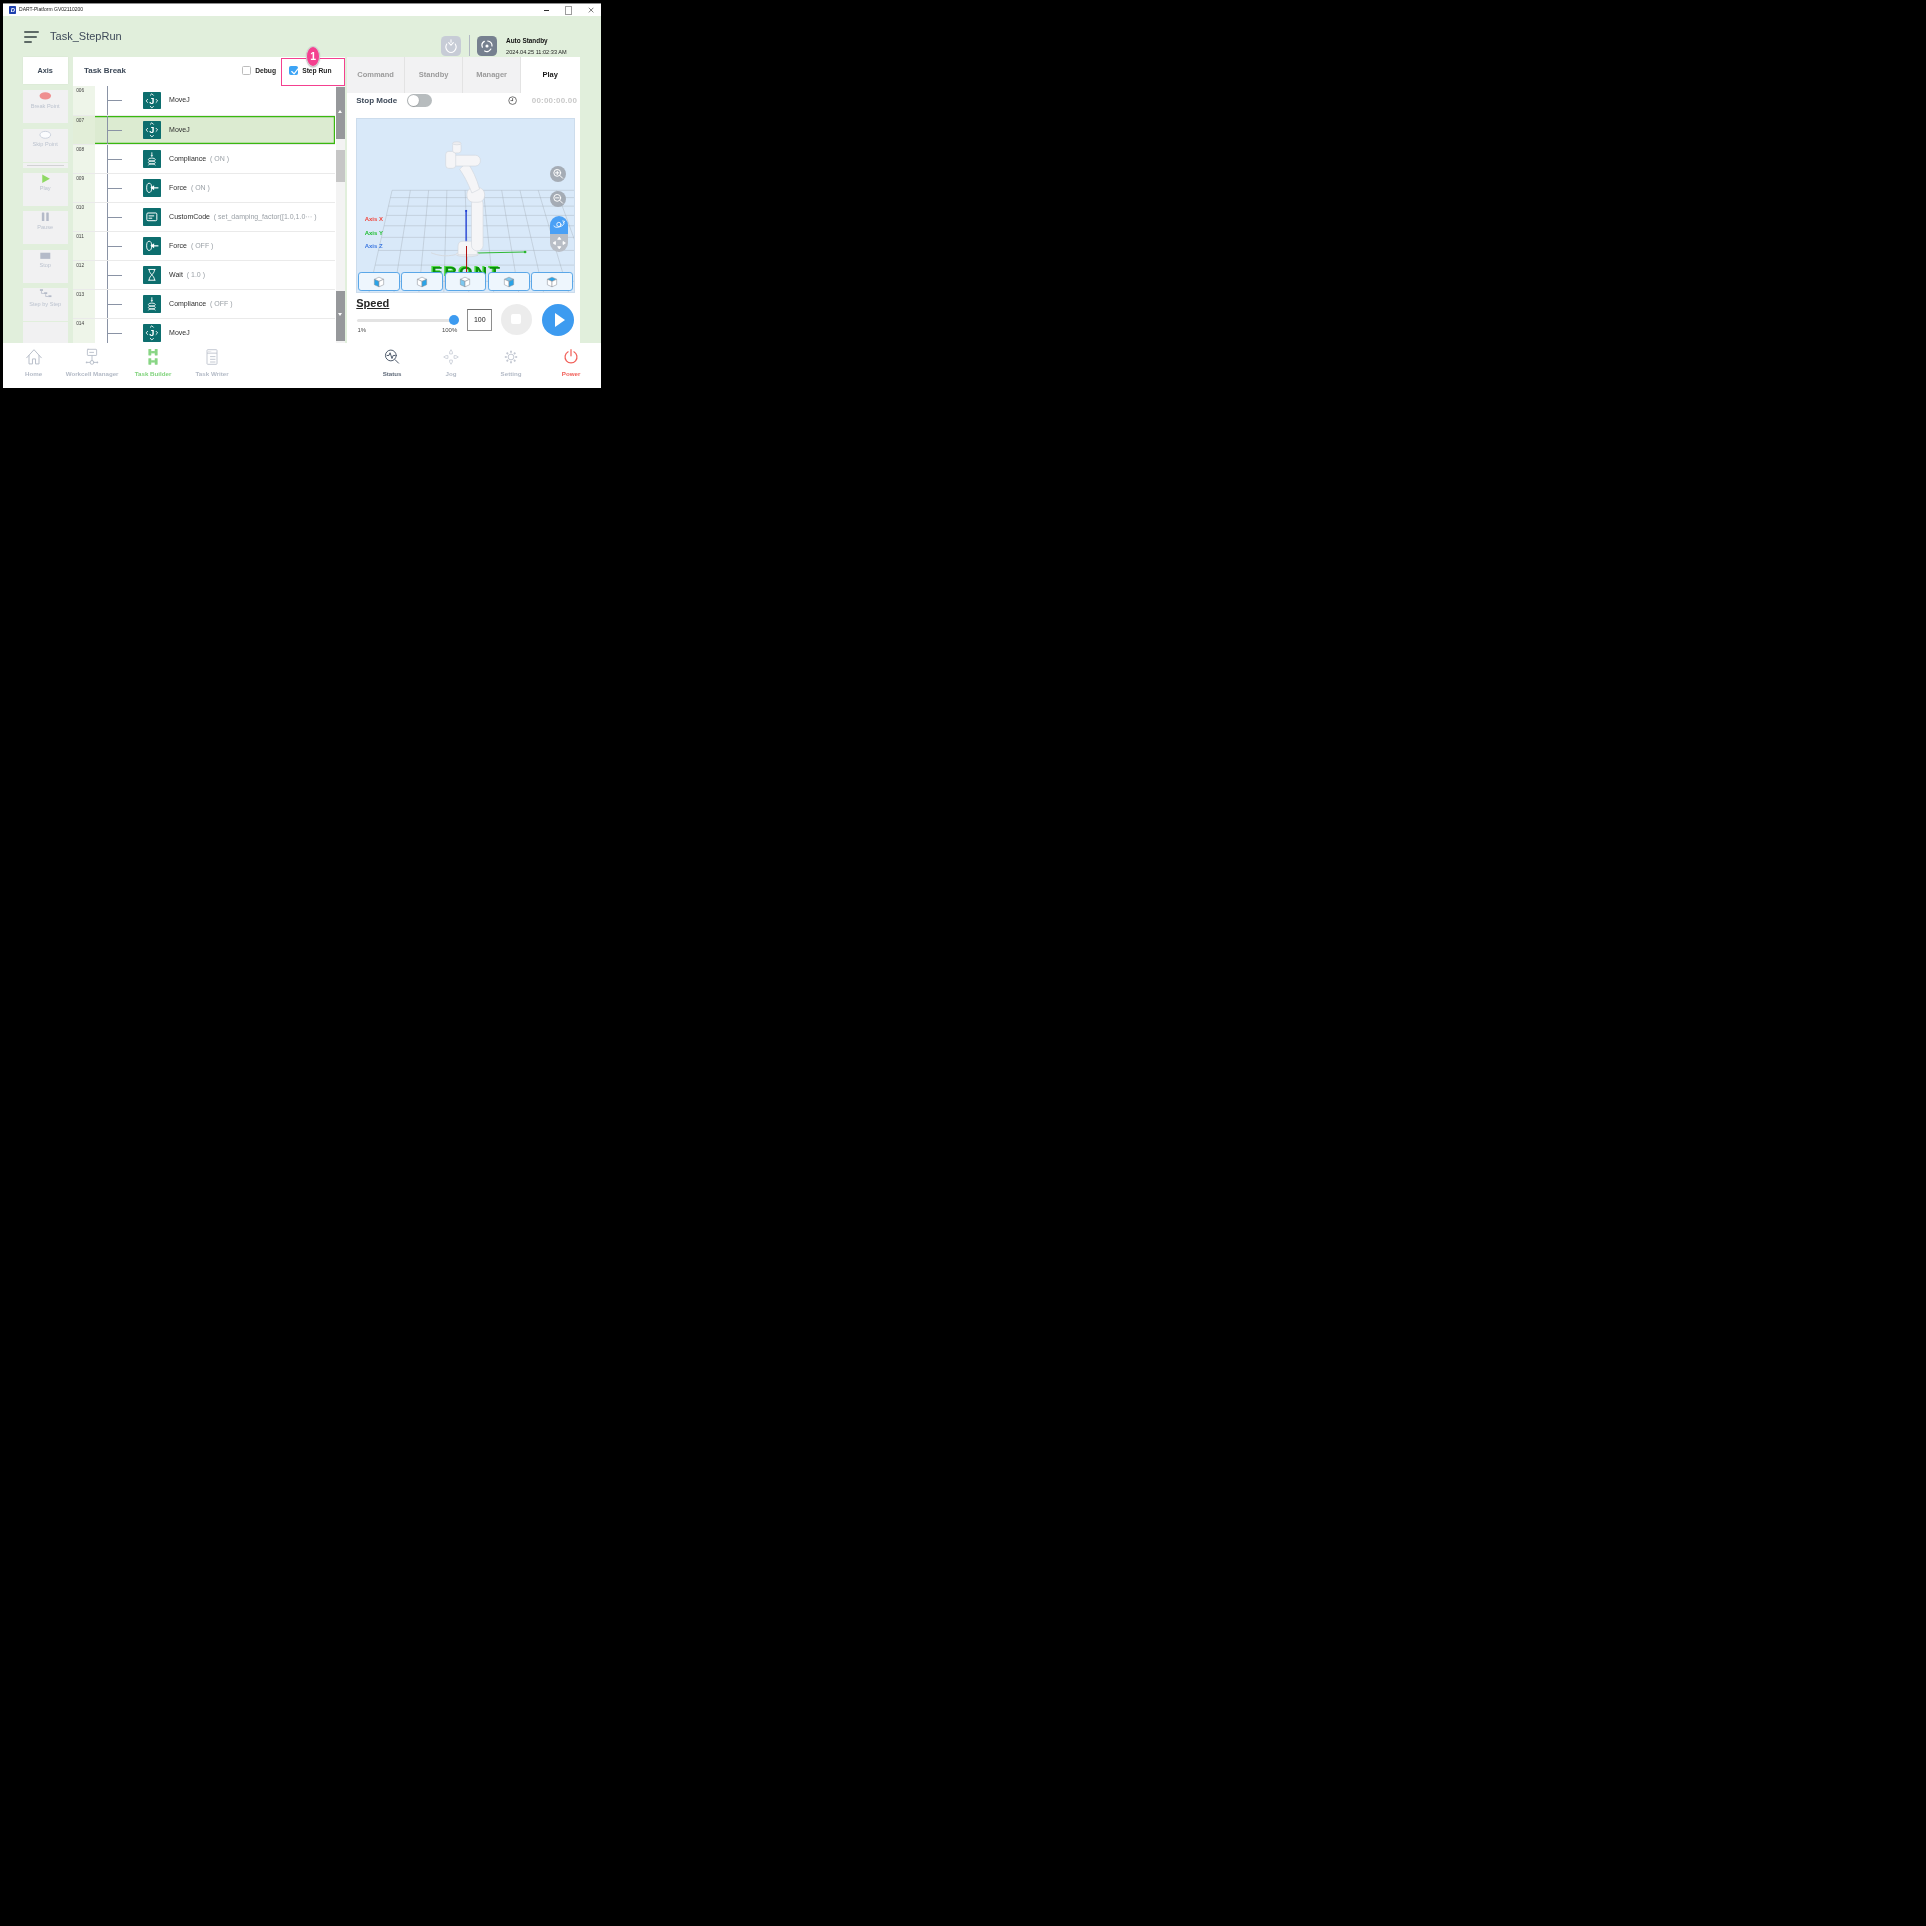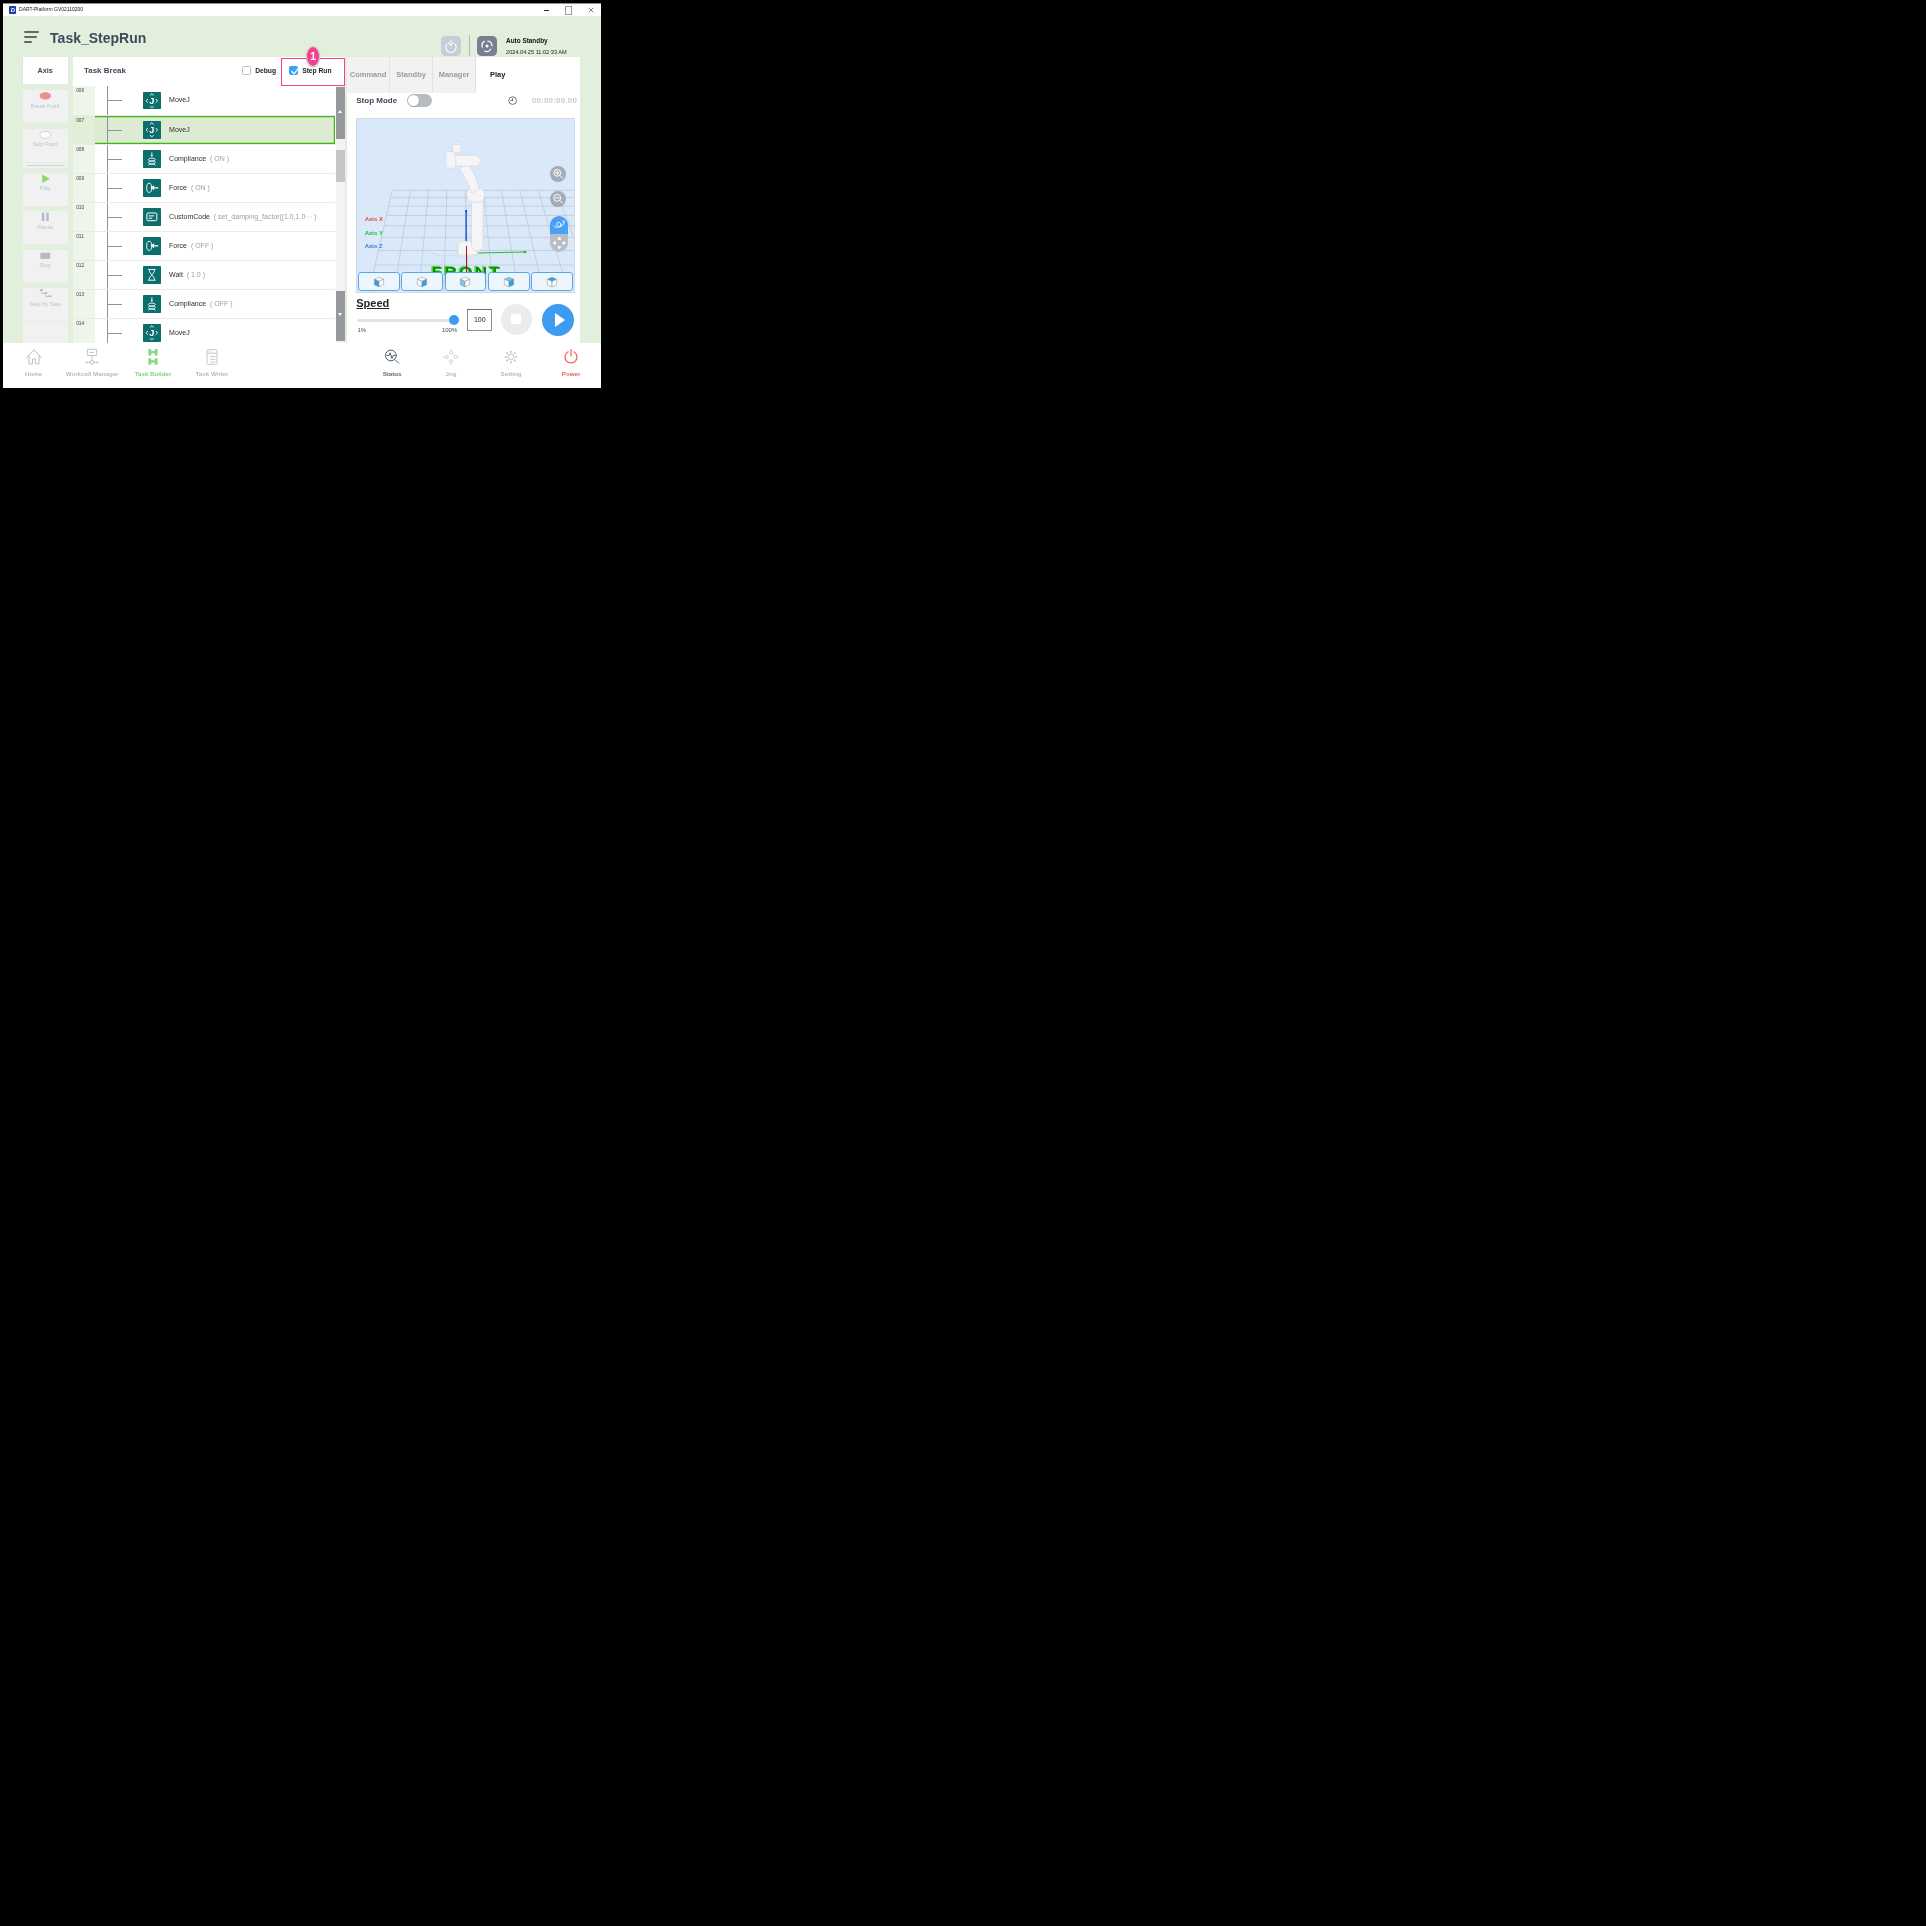--- a/index.html
+++ b/index.html
@@ -25,7 +25,7 @@
   .hamburger i:nth-child(1){ top:0; width:15.4px; }
   .hamburger i:nth-child(2){ top:5px; width:13px; }
   .hamburger i:nth-child(3){ top:10px; width:7.7px; }
-  .page-title { position:absolute; left:47px; top:14px; font-size:14px; font-weight:bold; color:#3e4a59; }
+  .page-title { position:absolute; left:47px; top:14px; font-size:11px; font-weight:normal; color:#3e4a59; }
   .hdr-btn { position:absolute; top:20px; width:20px; height:20px; border-radius:4.6px; cursor:pointer; }
   .hdr-btn.robot { left:438px; background:#c7ccd6; }
   .hdr-btn.auto  { left:474px; background:#76808f; }

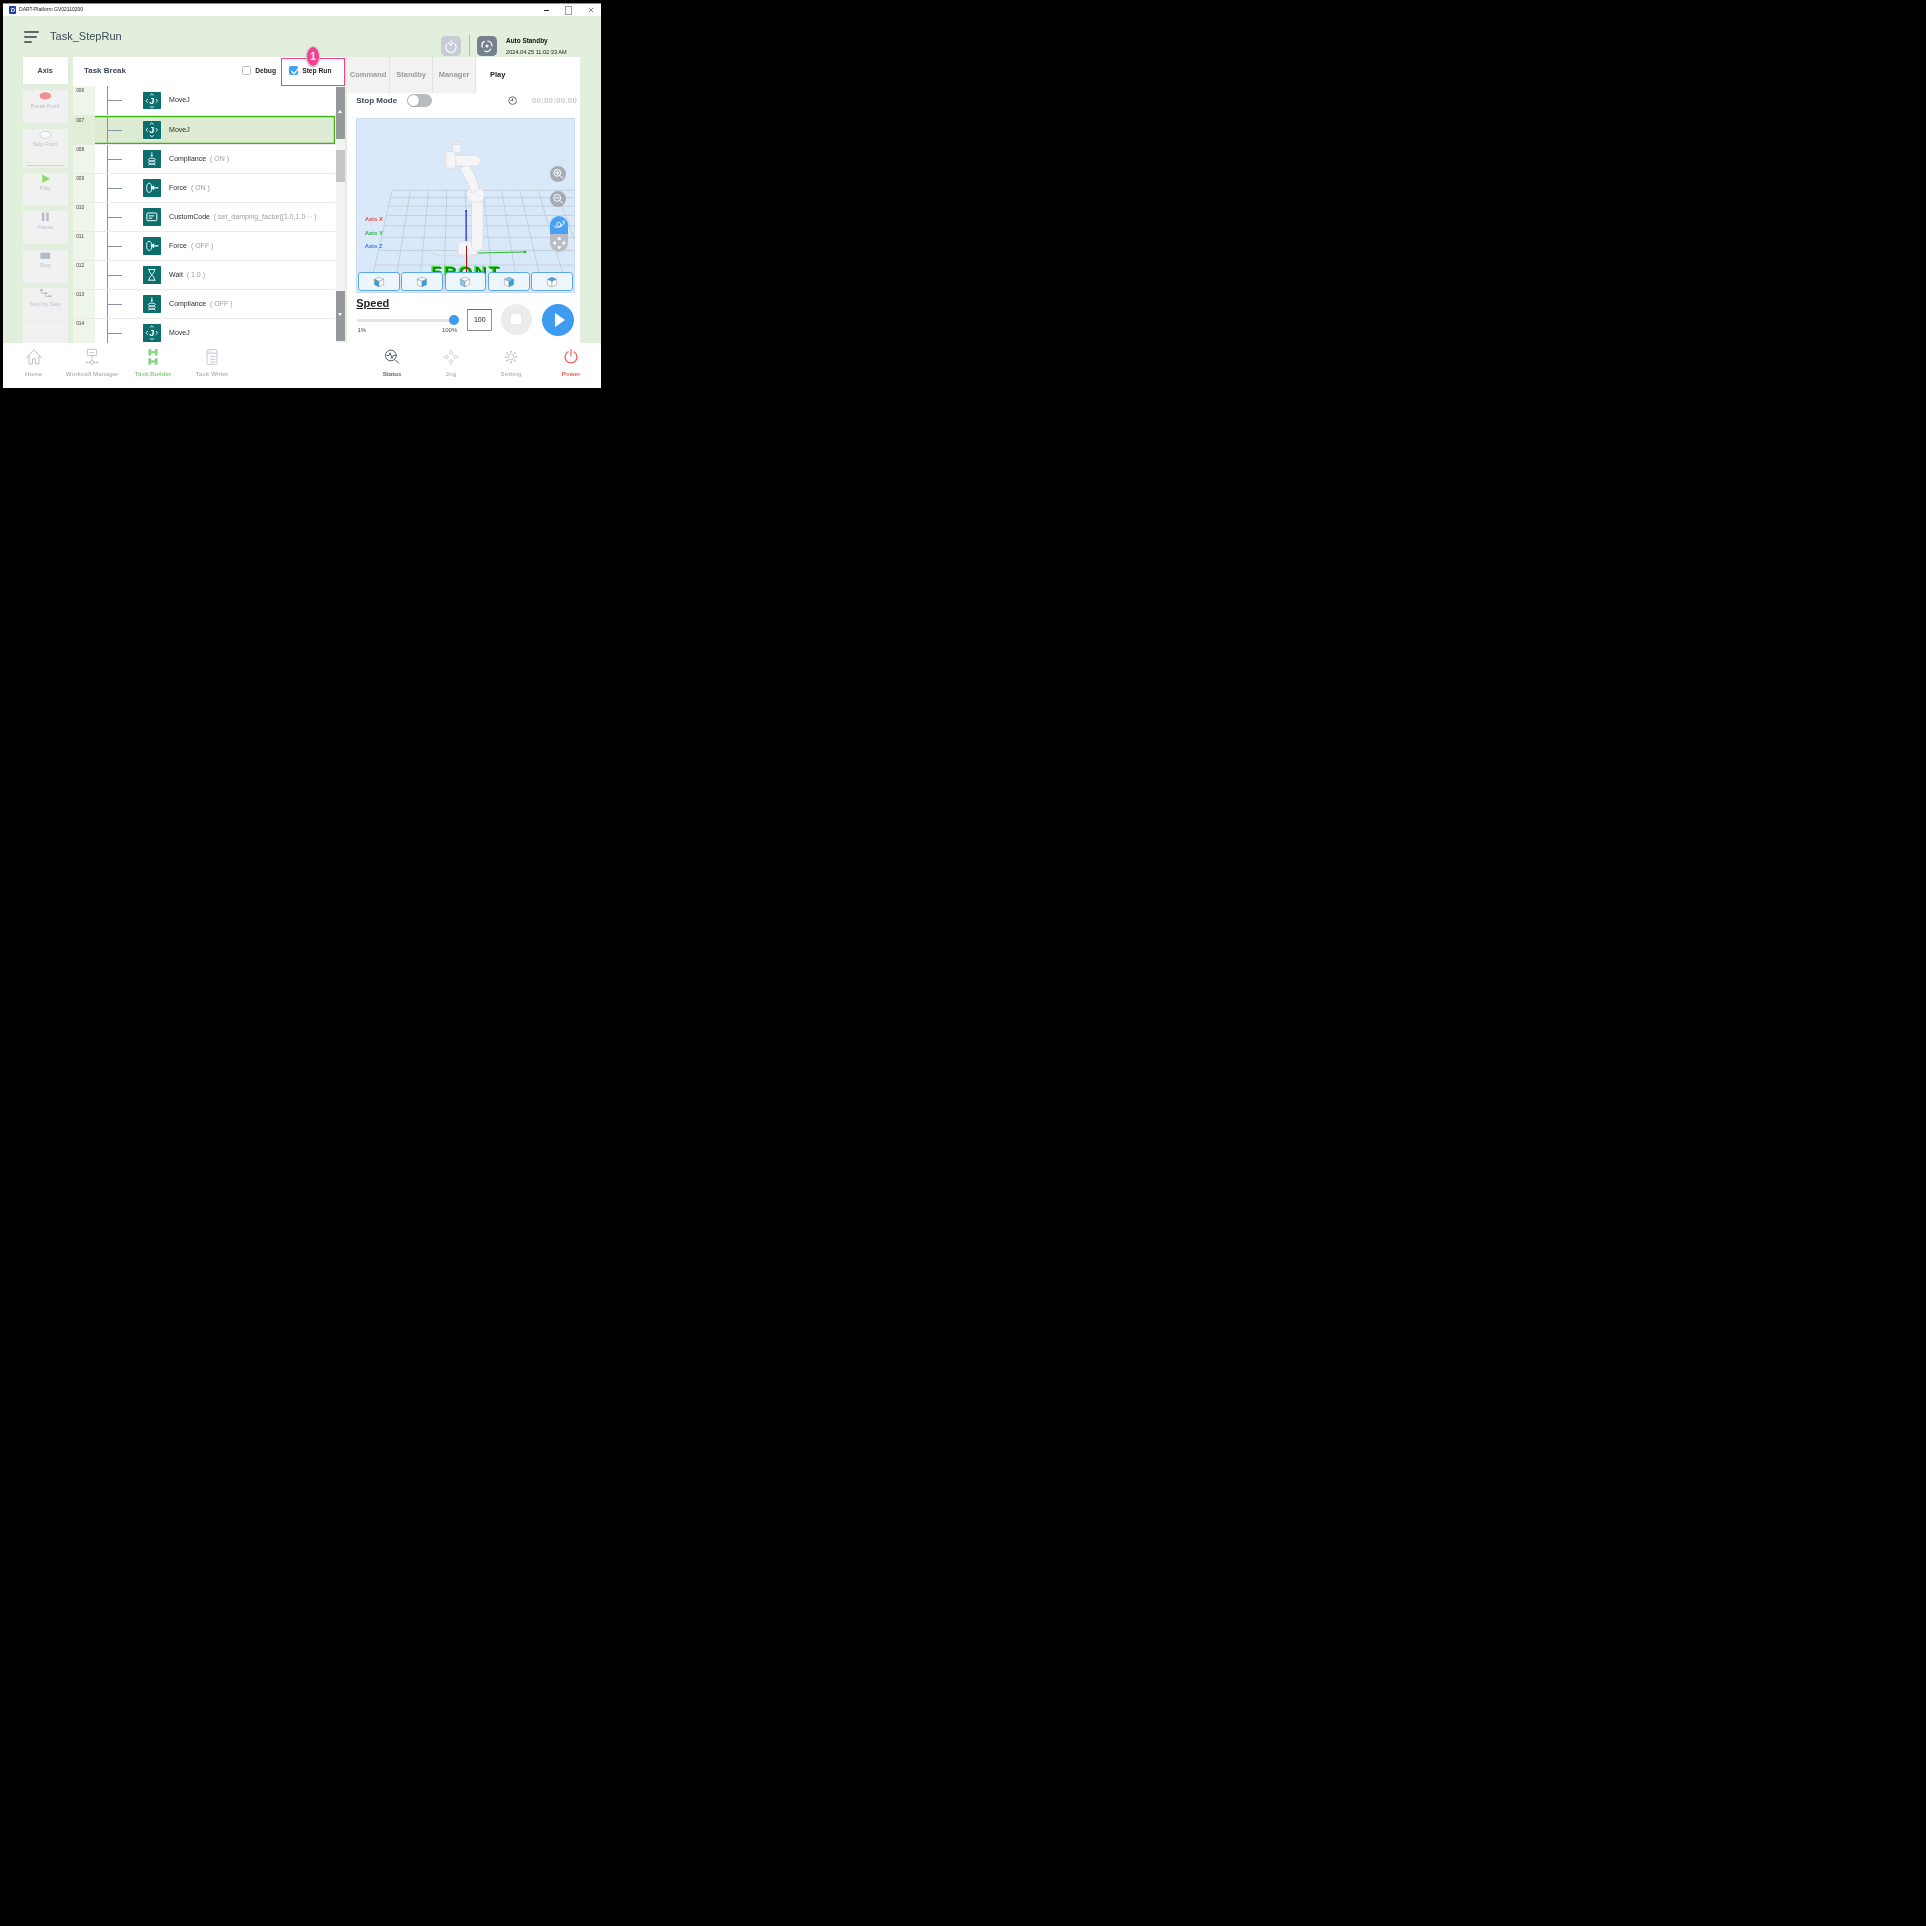--- a/index.html
+++ b/index.html
@@ -84,7 +84,7 @@
   
   .right-panel { position:absolute; left:344px; top:0; width:233px; height:286px; background:#fff; }
   .tabs { position:absolute; left:0; top:0; width:233px; height:36px; display:flex; }
-  .tab { width:43px; height:36px; background:#f2f2f3; color:#9b9b9b; font-size:7.5px; font-weight:bold; text-align:center; line-height:36px; border-right:0.4px solid #e3e3e3; cursor:pointer; }
+  .tab { width:58px; height:36px; background:#f2f2f3; color:#9b9b9b; font-size:7.5px; font-weight:bold; text-align:center; line-height:36px; border-right:0.4px solid #e3e3e3; cursor:pointer; }
   .tab:last-child { border-right:none; }
   .tab.active { background:#fff; color:#191919; }
 

